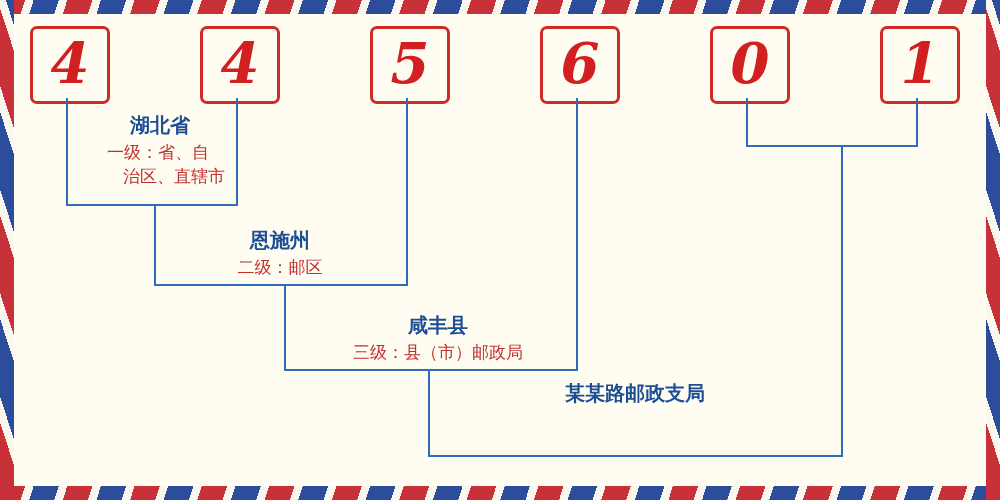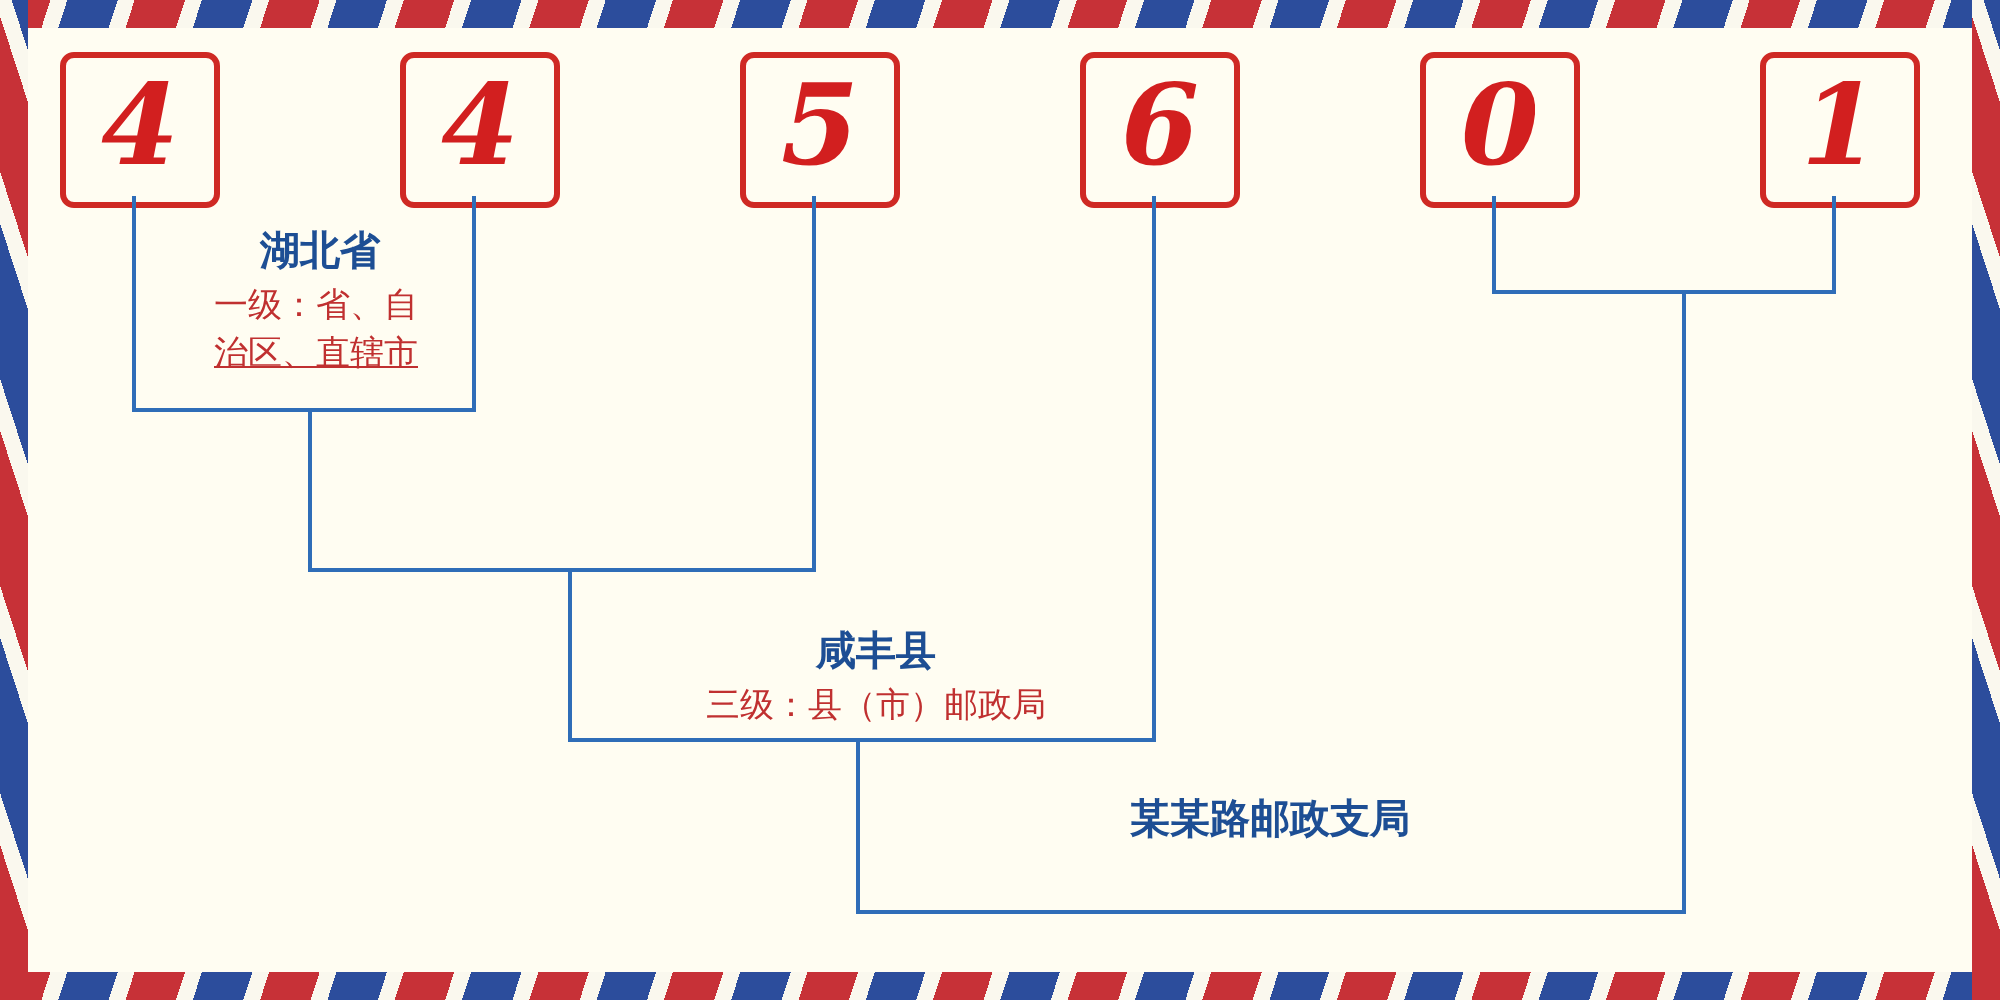--- a/index.html
+++ b/index.html
@@ -116,7 +116,7 @@
 
   <div class="lbl lbl-desc" style="left:88px;top:141px;width:140px;">一级：省、自</div>
   <div class="lbl lbl-name" style="left:100px;top:112px;width:120px;">湖北省</div>
-  <div class="lbl lbl-desc" style="left:88px;top:165px;width:140px;text-decoration:underline;">治区、直辖市</div>
+  <div class="lbl lbl-desc" style="left:104px;top:165px;width:140px;">治区、直辖市</div>
 
 
   <div class="lbl lbl-name" style="left:378px;top:312px;width:120px;">咸丰县</div>

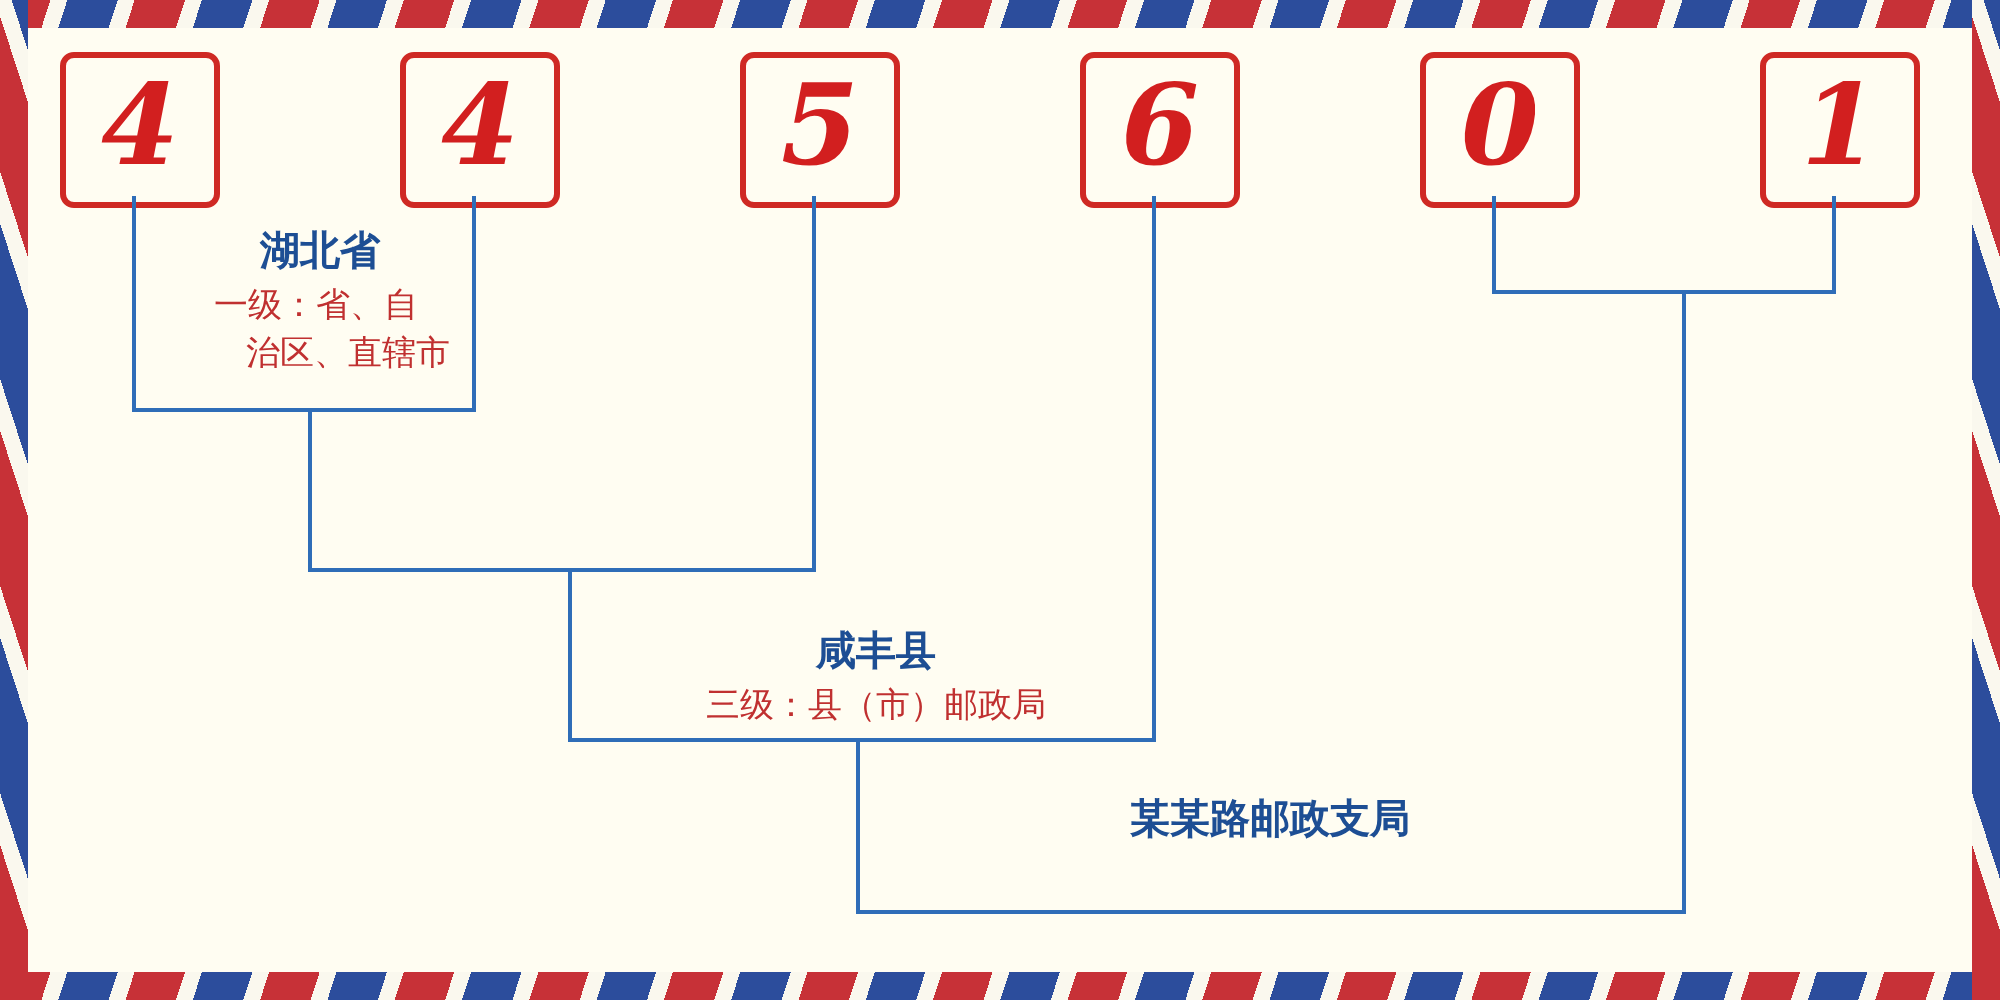--- a/index.html
+++ b/index.html
@@ -118,6 +118,7 @@
   <div class="lbl lbl-name" style="left:100px;top:112px;width:120px;">湖北省</div>
   <div class="lbl lbl-desc" style="left:104px;top:165px;width:140px;">治区、直辖市</div>
 
+  <div class="lbl lbl-name" style="left:220px;top:227px;width:120px;">恩施州</div>
 
   <div class="lbl lbl-name" style="left:378px;top:312px;width:120px;">咸丰县</div>
   <div class="lbl lbl-desc" style="left:318px;top:341px;width:240px;">三级：县（市）邮政局</div>

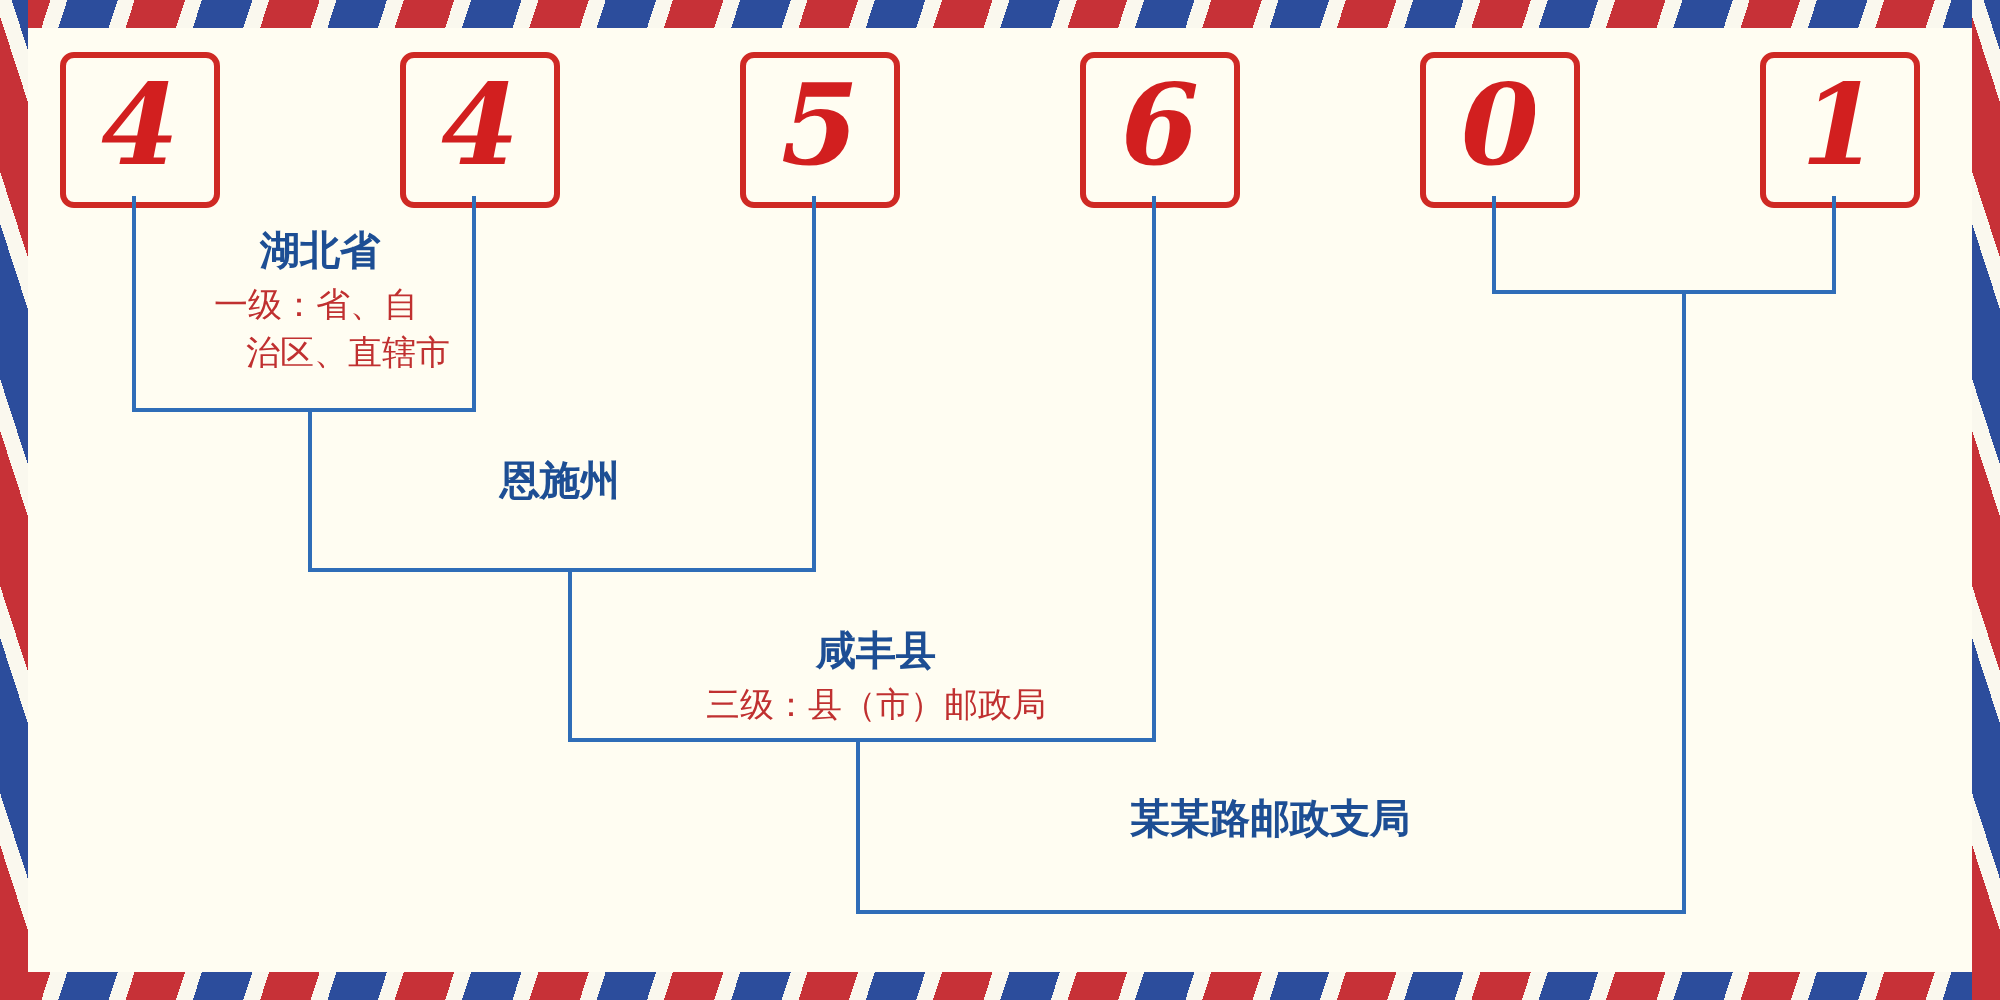--- a/index.html
+++ b/index.html
@@ -119,6 +119,7 @@
   <div class="lbl lbl-desc" style="left:104px;top:165px;width:140px;">治区、直辖市</div>
 
   <div class="lbl lbl-name" style="left:220px;top:227px;width:120px;">恩施州</div>
+  <div class="lbl lbl-desc" style="left:200px;top:256px;width:160px;">二级：邮区</div>
 
   <div class="lbl lbl-name" style="left:378px;top:312px;width:120px;">咸丰县</div>
   <div class="lbl lbl-desc" style="left:318px;top:341px;width:240px;">三级：县（市）邮政局</div>

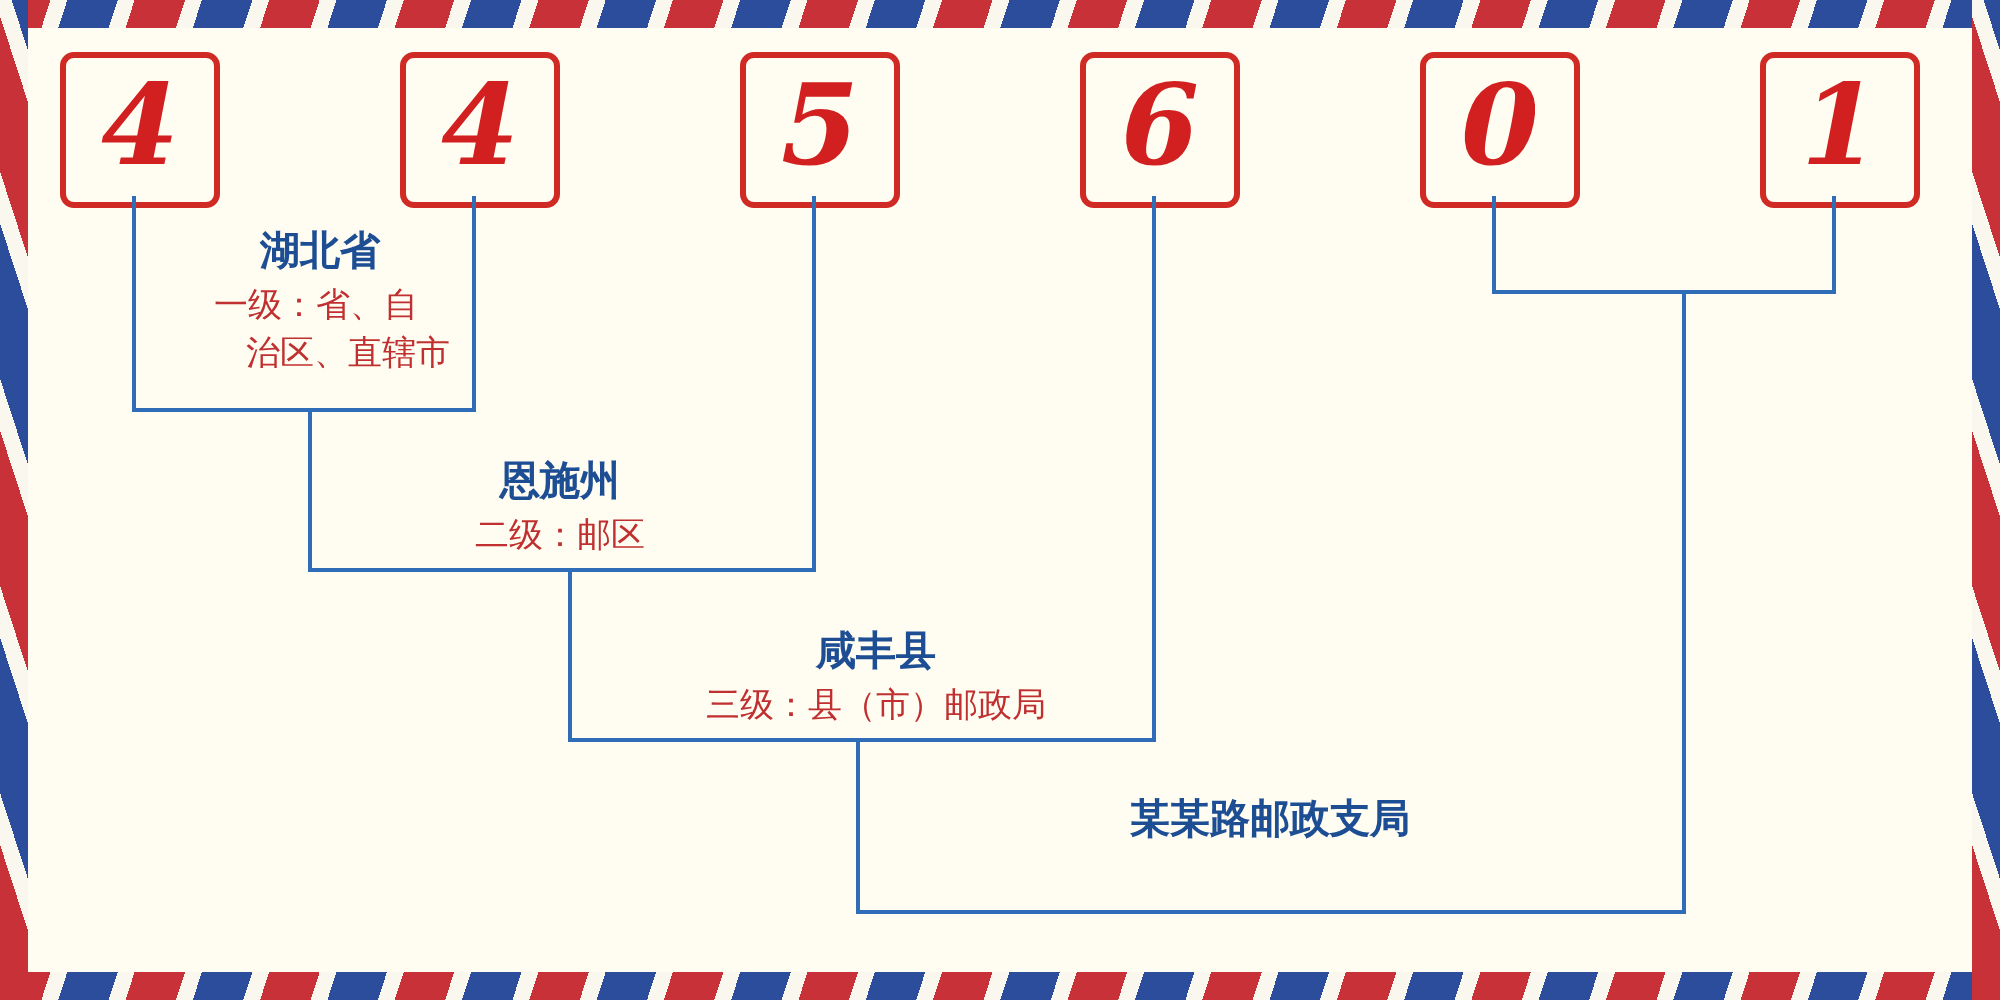--- a/index.html
+++ b/index.html
@@ -124,7 +124,7 @@
   <div class="lbl lbl-name" style="left:378px;top:312px;width:120px;">咸丰县</div>
   <div class="lbl lbl-desc" style="left:318px;top:341px;width:240px;">三级：县（市）邮政局</div>
 
-  <div class="lbl lbl-name" style="left:535px;top:396px;width:200px;">某某路邮政支局</div>
+  <div class="lbl lbl-name" style="left:535px;top:380px;width:200px;">某某路邮政支局</div>
 
 
 

